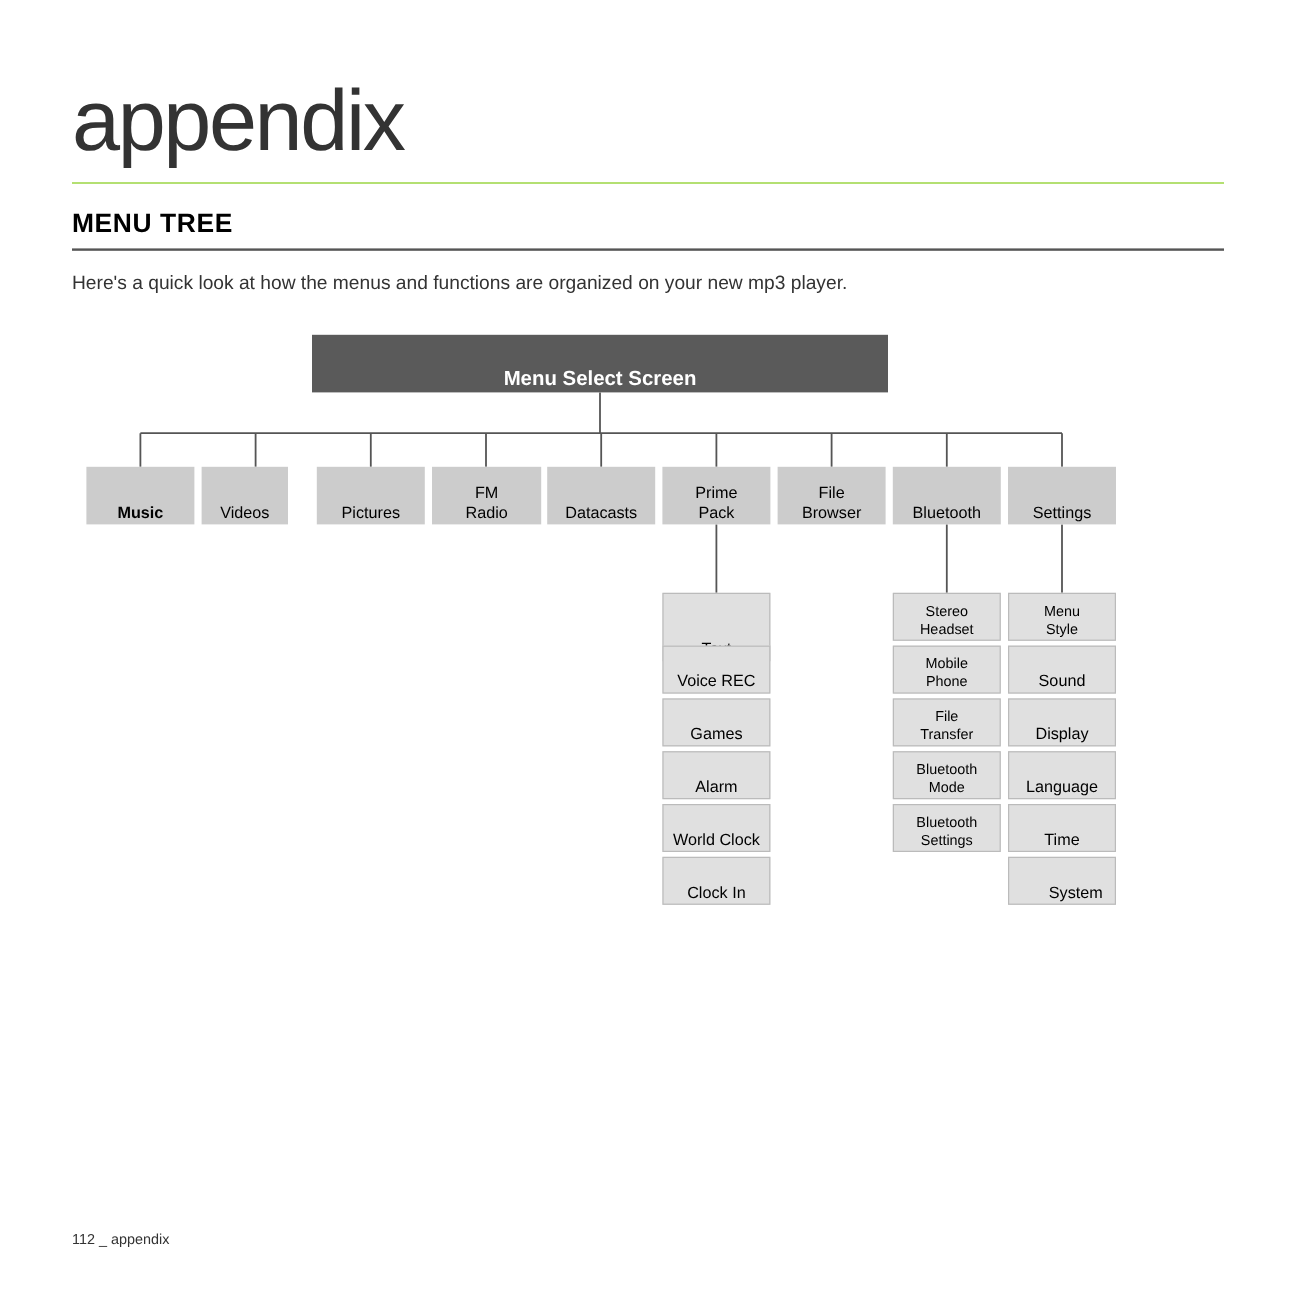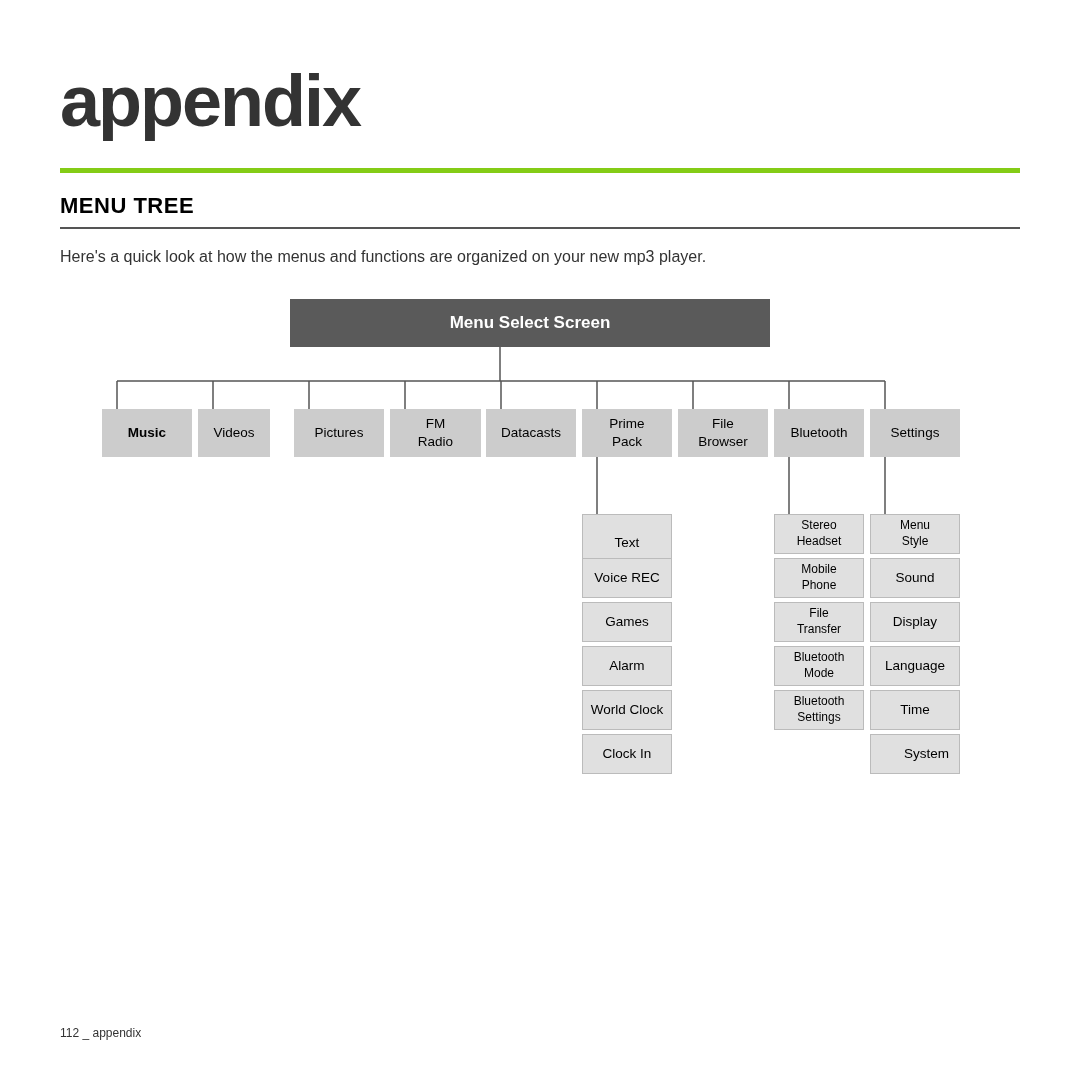--- a/index.html
+++ b/index.html
@@ -18,11 +18,11 @@
 
     .appendix-title {
       font-size: 72px;
-      font-weight: 700;
+      font-weight: 400;
       color: #333;
       letter-spacing: -2px;
-      border-bottom: 5px solid #84cc16;
-      padding-bottom: 26px;
+      border-bottom: 1px solid #84cc16;
+      padding-bottom: 10px;
       margin-bottom: 20px;
       font-family: 'Arial', sans-serif;
     }

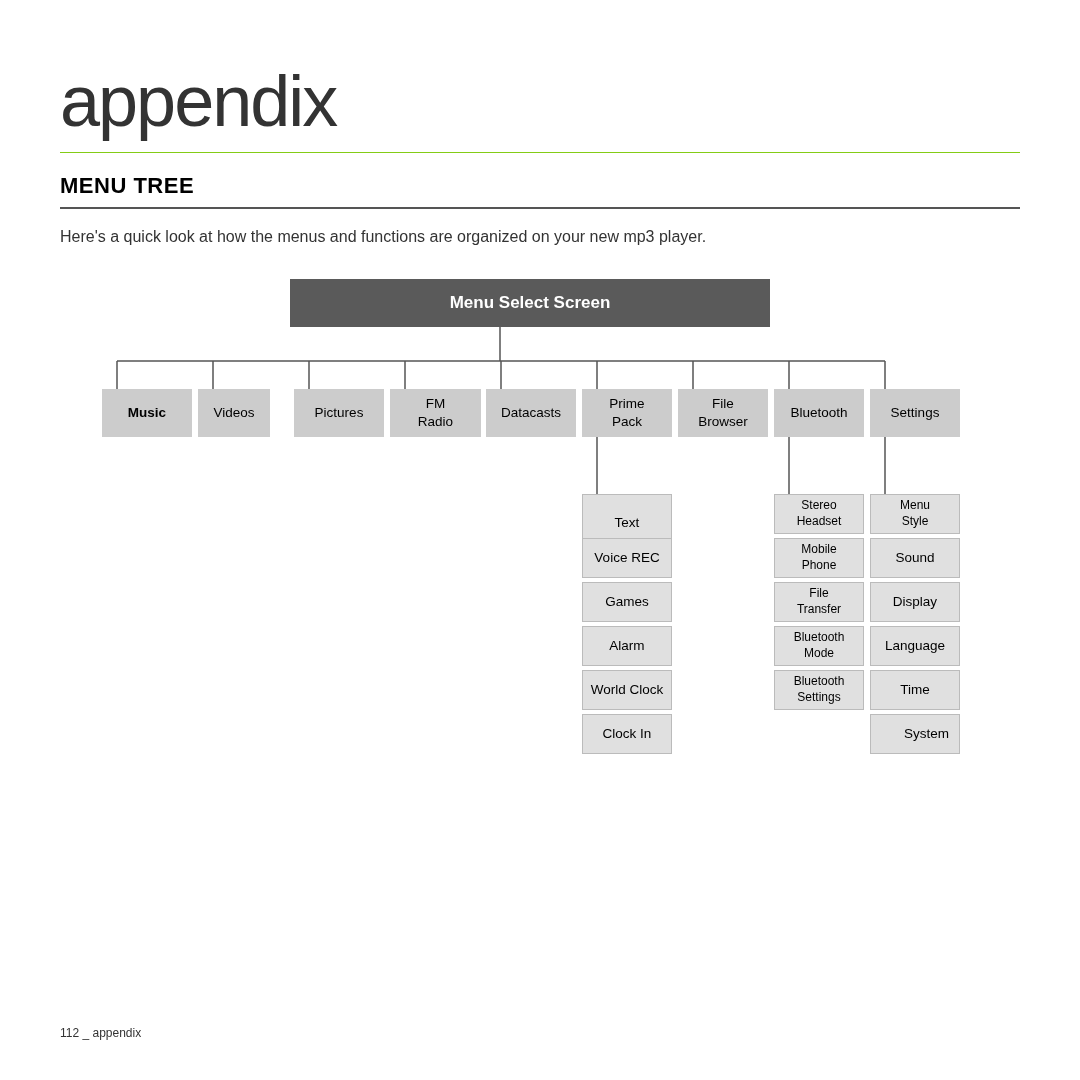--- a/index.html
+++ b/index.html
@@ -66,12 +66,11 @@
     .abs-node {
       position: absolute;
       display: flex;
-      align-items: center;
+      align-items: flex-end;
       justify-content: center;
       text-align: center;
       line-height: 1.3;
       font-size: 13.5px;
-      margin-left: 30px;
     }
 
     .abs-node.root-style {

